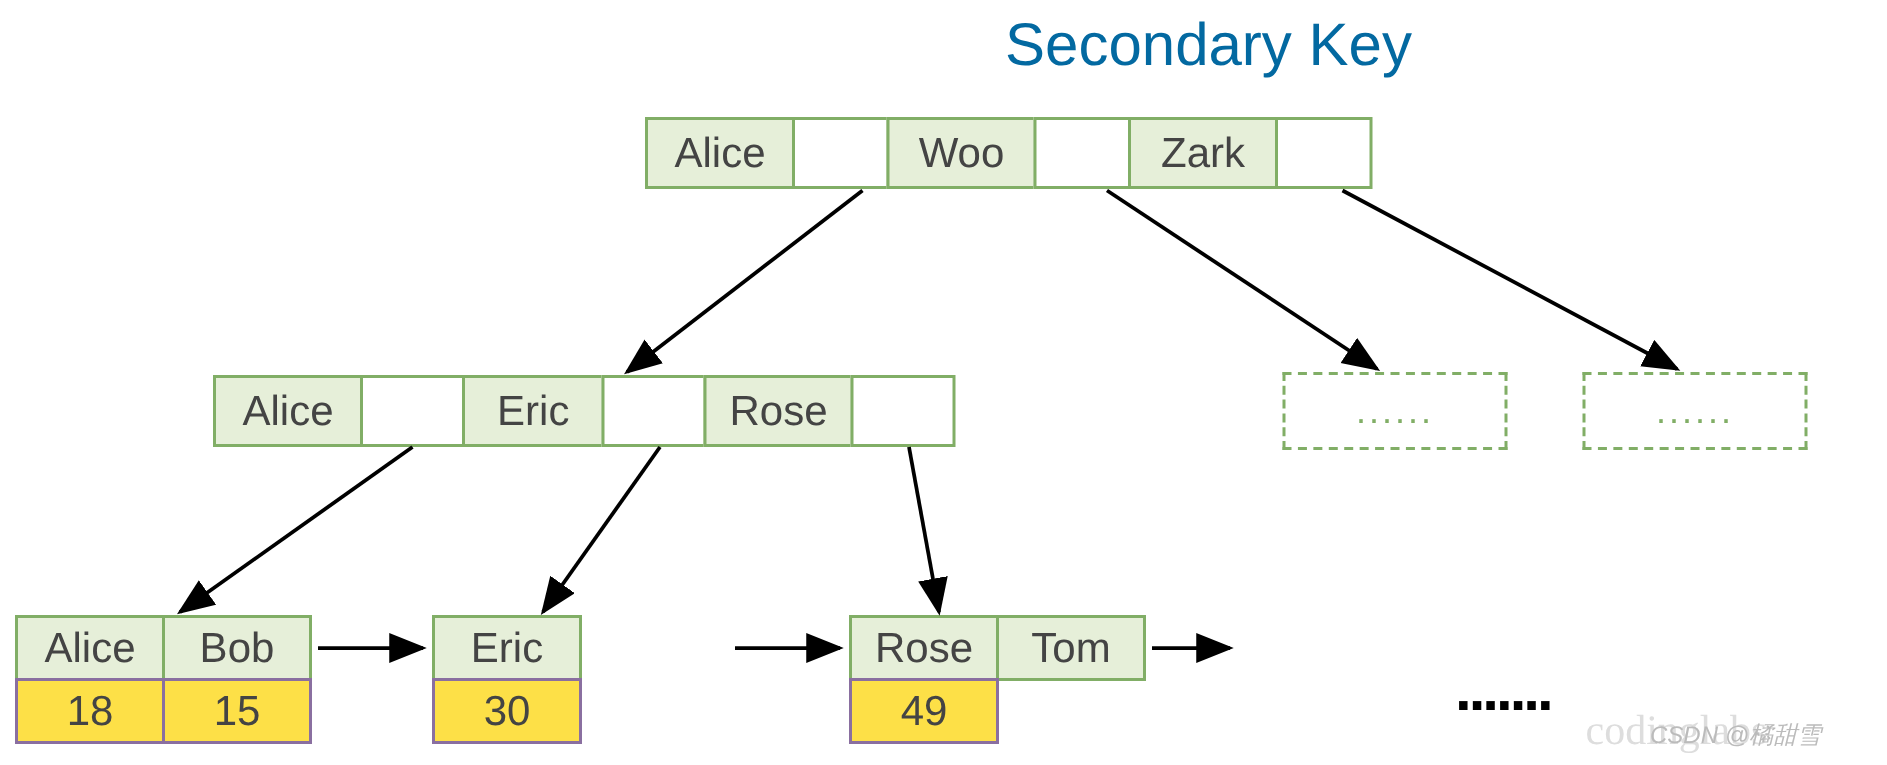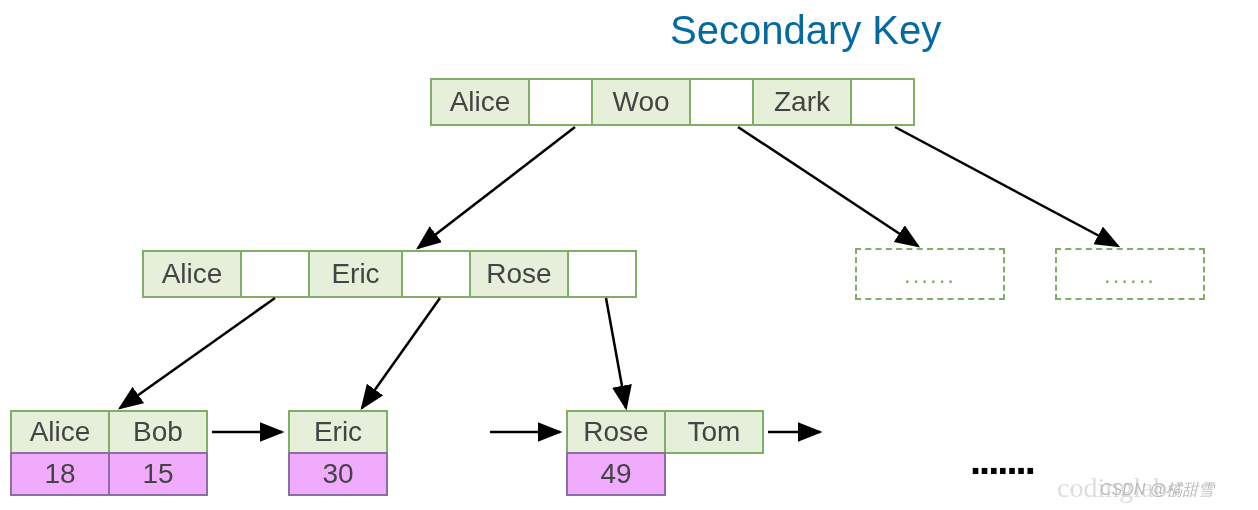--- a/index.html
+++ b/index.html
@@ -63,7 +63,7 @@
     .leaf-key + .leaf-key { margin-left: -2px; text-align: center; }
     .leaf-val {
       border: 2px solid #8a6fa0;
-      background: #f0abfc;
+      background: #fde047;
       text-align: center;
       font-size: 28px;
       color: #444;

